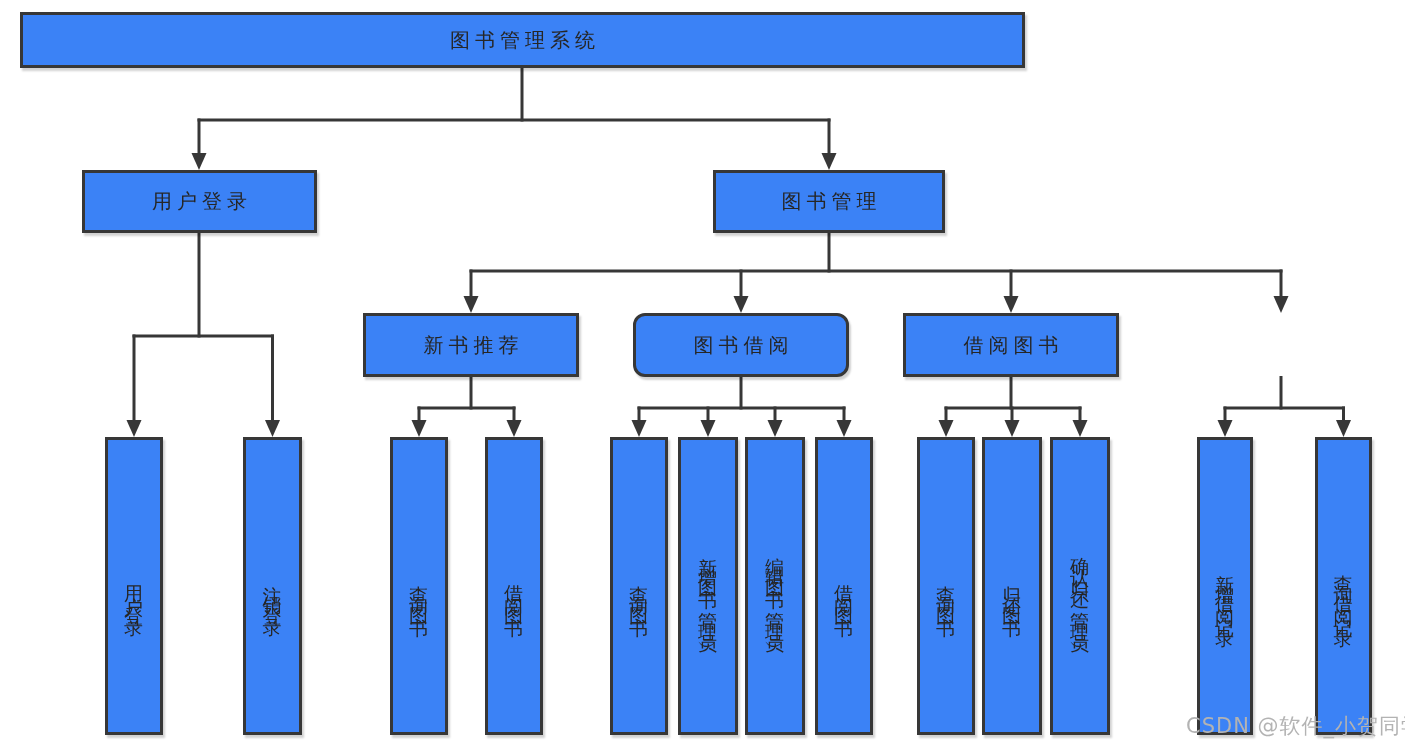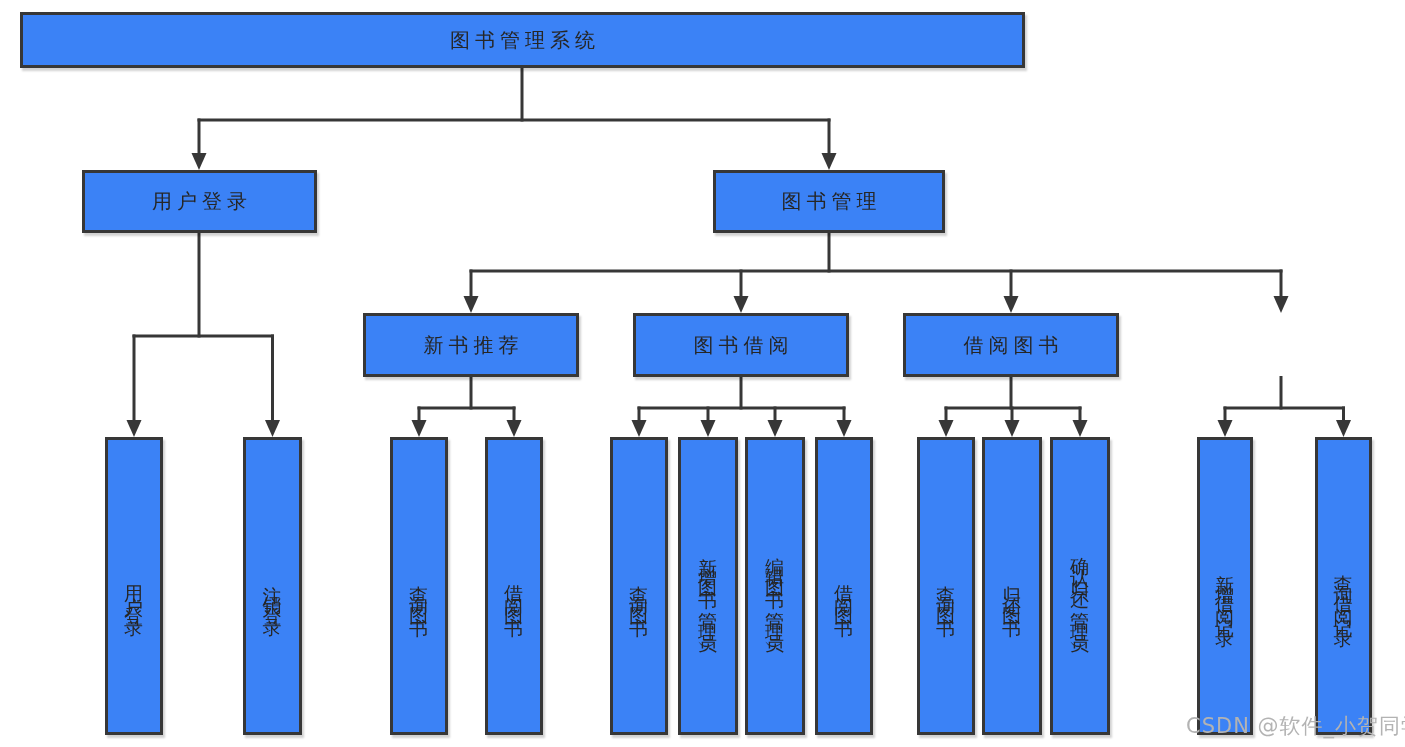--- a/index.html
+++ b/index.html
@@ -59,7 +59,7 @@
   .l2-0   { left: 82px;   top: 170px; width: 235px;  height: 63px; }
   .l2-1   { left: 713px;  top: 170px; width: 232px;  height: 63px; }
   .l3-0   { left: 363px;  top: 313px; width: 216px;  height: 64px; }
-  .l3-1   { left: 633px;  top: 313px; width: 216px;  height: 64px; }
+  .l3-1   { left: 633px;  top: 313px; width: 216px;  height: 64px; border-radius: 12px; }
   .l3-2   { left: 903px;  top: 313px; width: 216px;  height: 64px; }
   .l3-3   { left: 1173px; top: 313px; width: 216px;  height: 64px; }
   .leaf   { top: 437px; height: 298px; }

